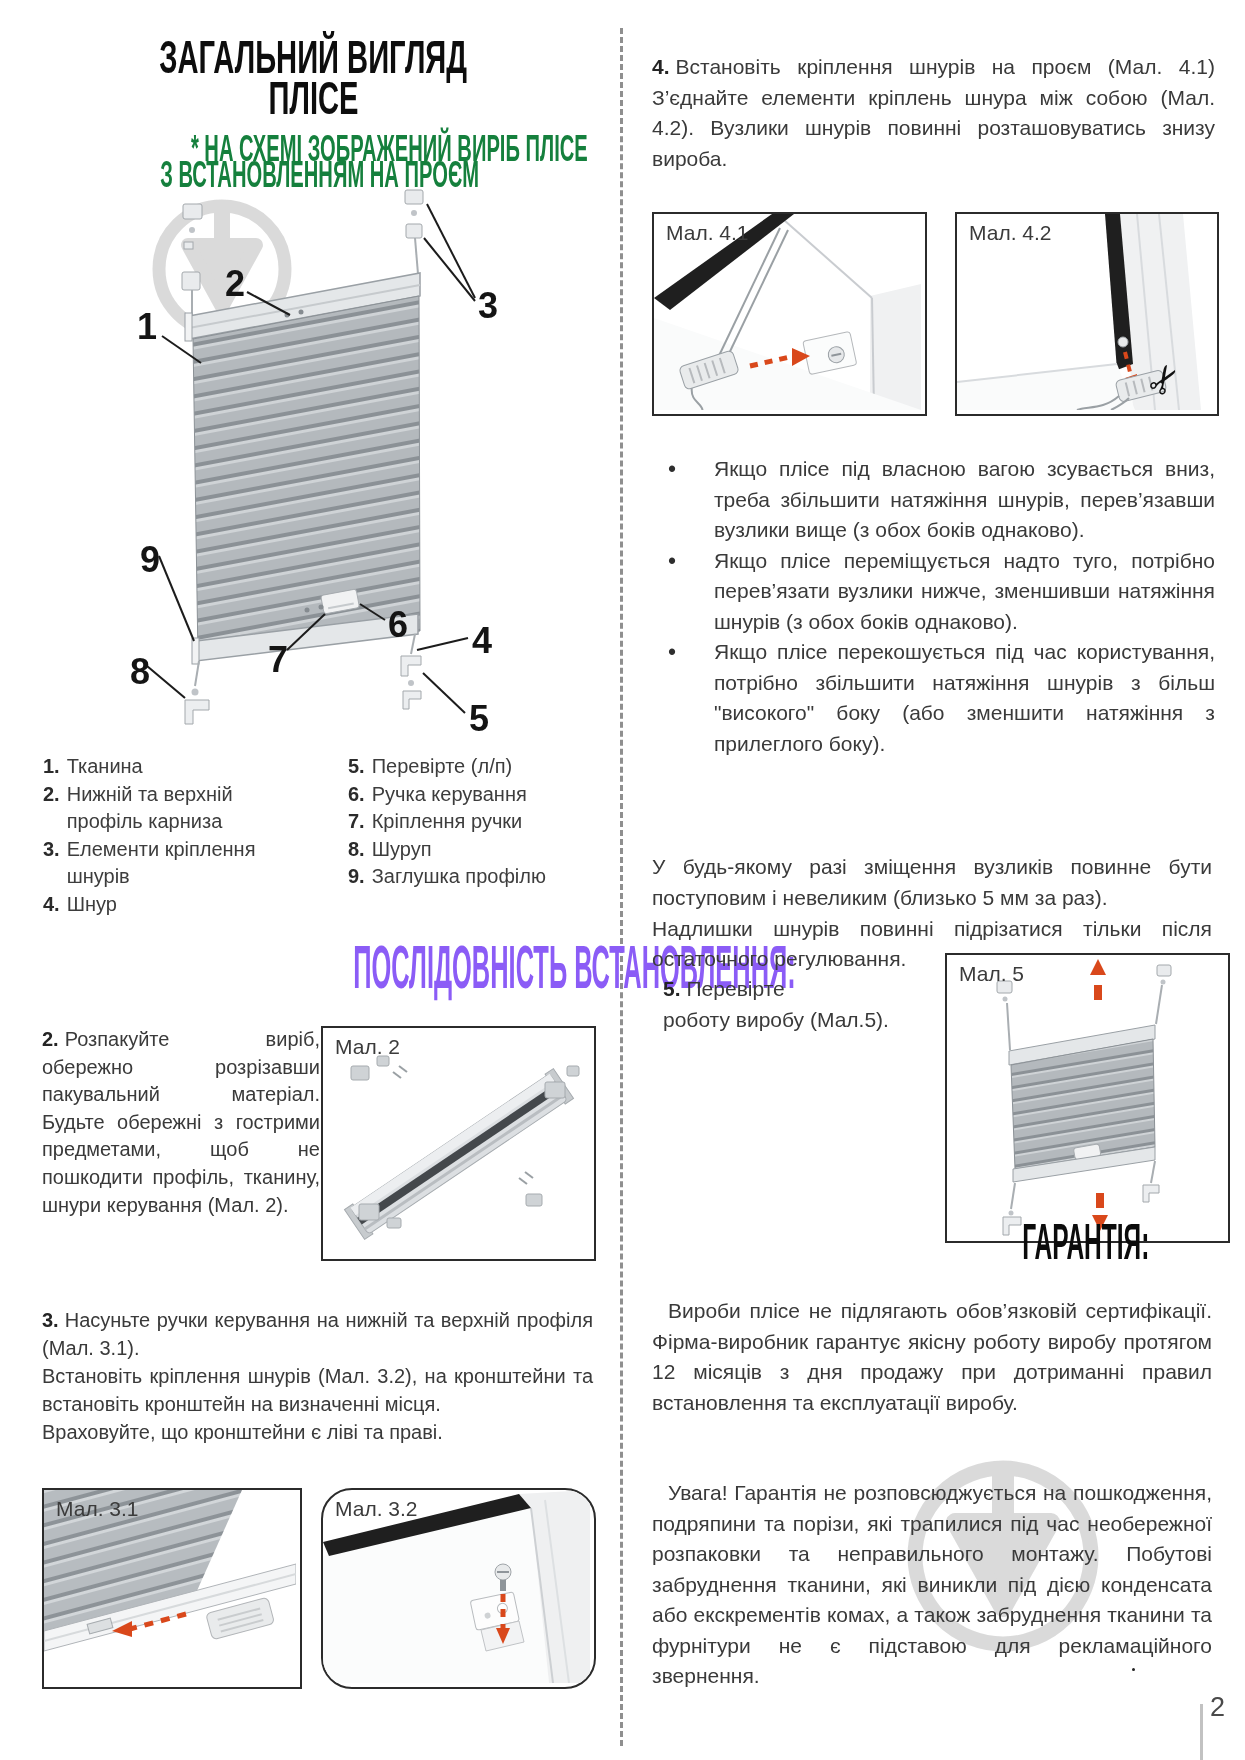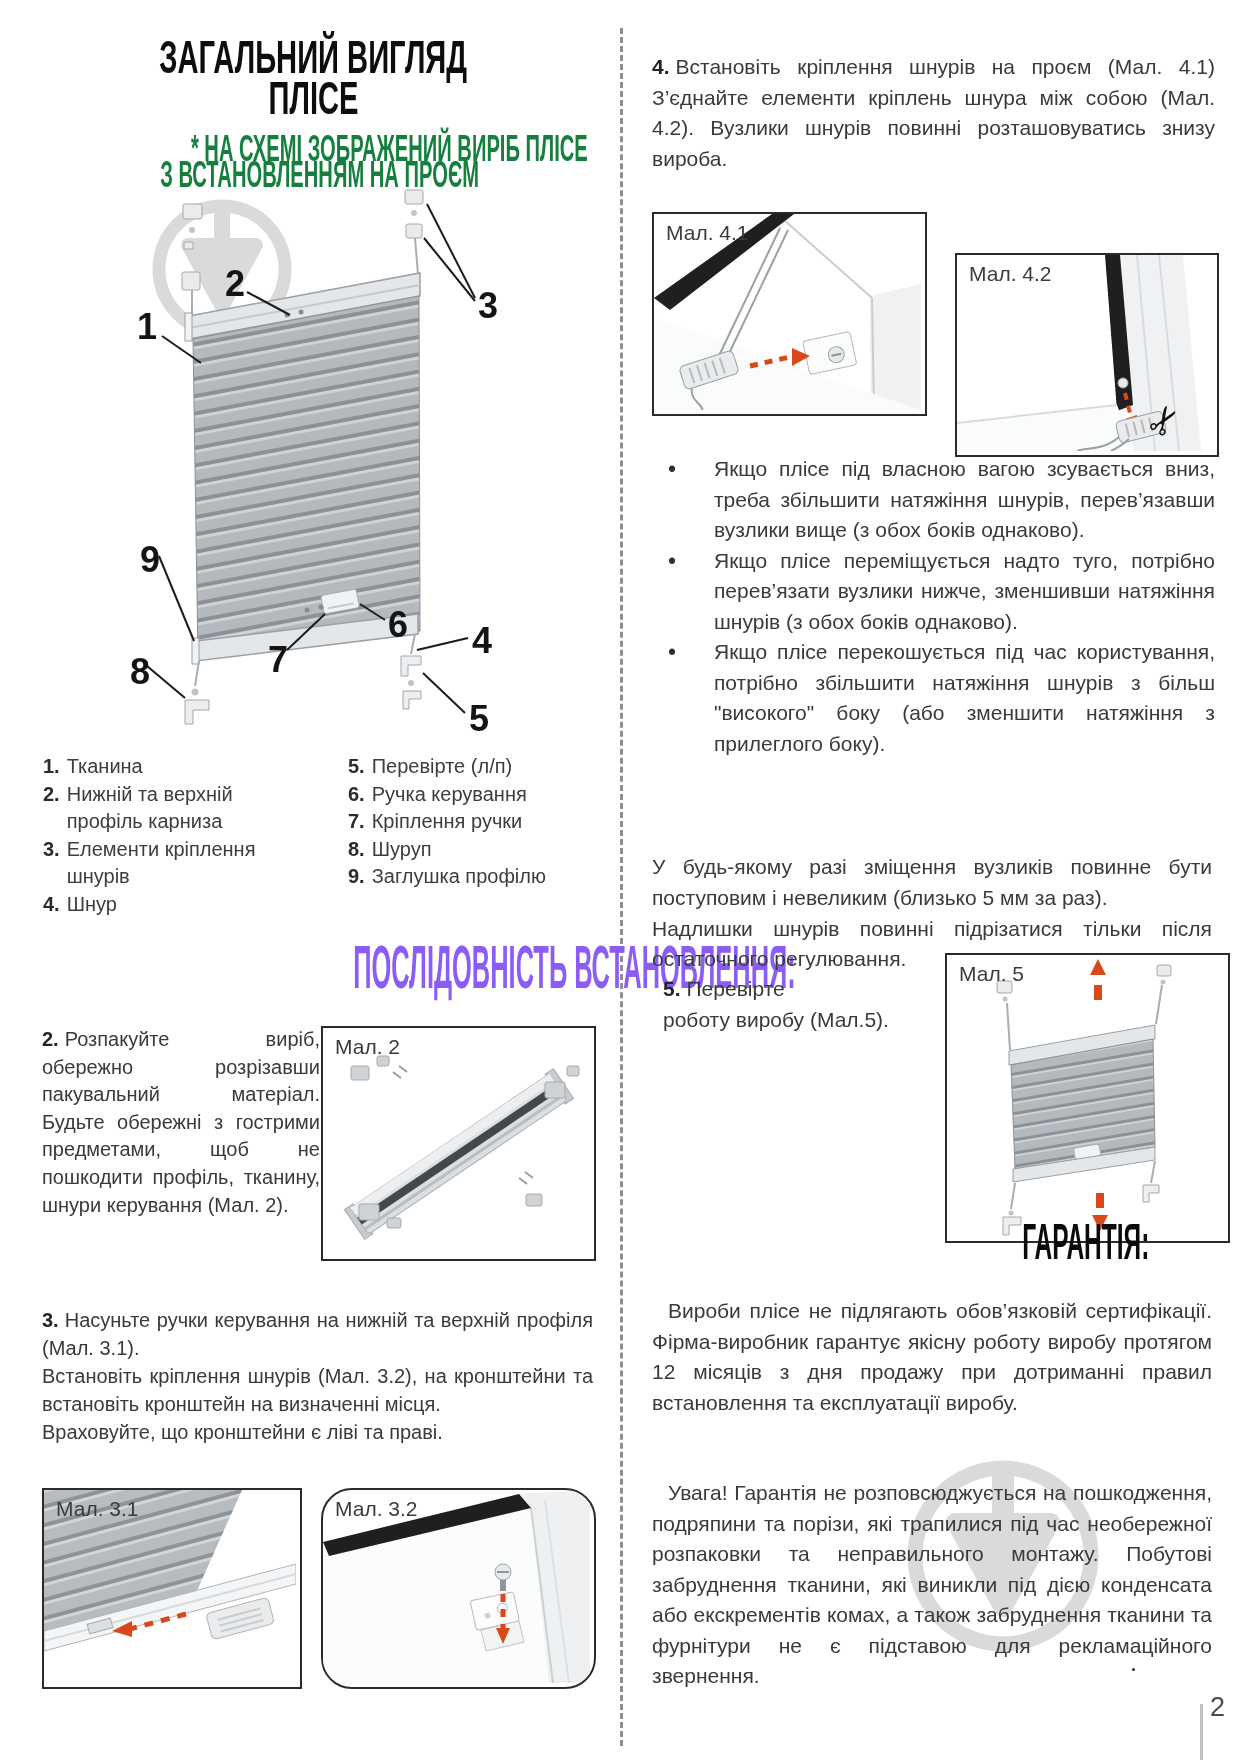--- a/index.html
+++ b/index.html
@@ -42,7 +42,7 @@
   .step4{position:absolute;top:12px;left:15px;width:563px;font-size:21px;line-height:30.5px;
          text-align:justify;text-align-last:justify;}
   .fig41{top:172px;left:15px;width:271px;height:200px;}
-  .fig42{top:172px;left:318px;width:260px;height:200px;margin-top:41px;}
+  .fig42{top:172px;left:318px;width:260px;height:200px;}
   .bullets{position:absolute;top:414px;left:15px;width:563px;margin:0;padding:0 0 0 62px;
            list-style:none;box-sizing:border-box;}
   .bullets li{position:relative;font-size:21px;line-height:30.5px;text-align:justify;}

